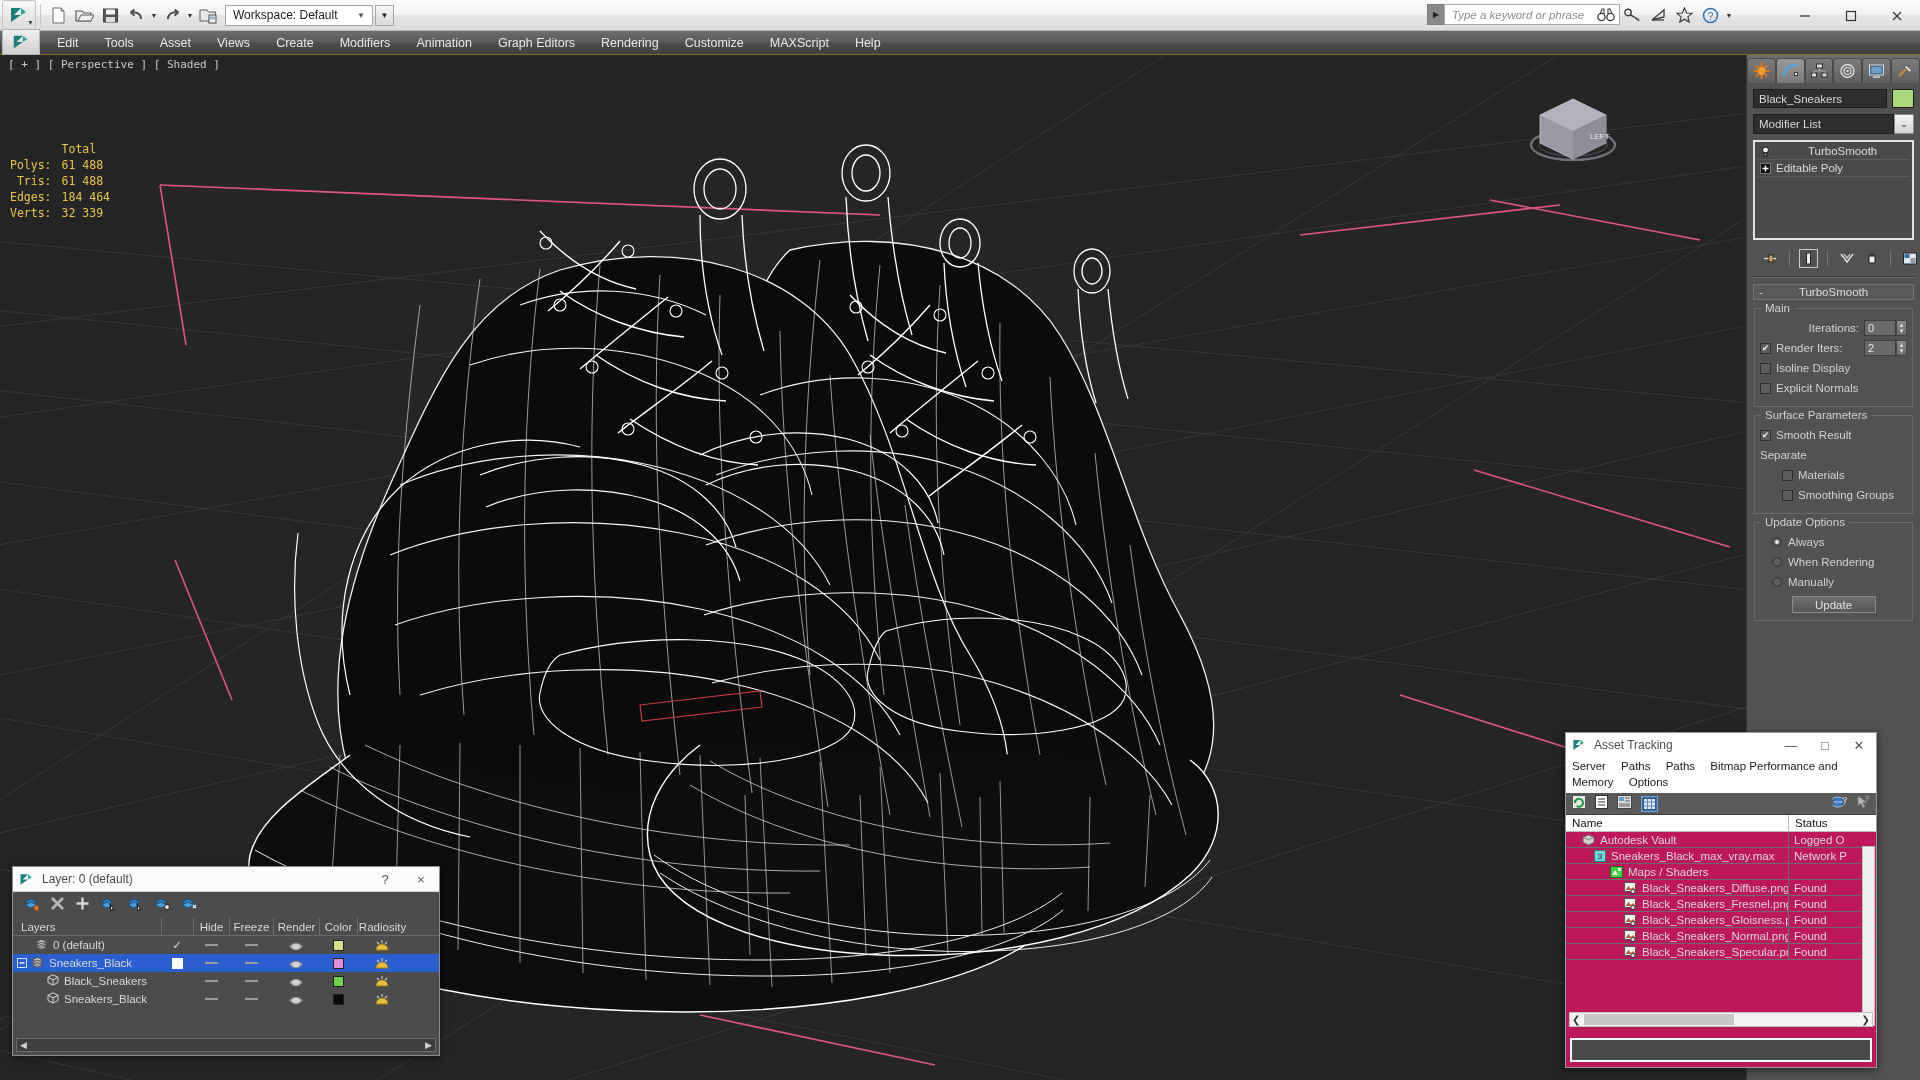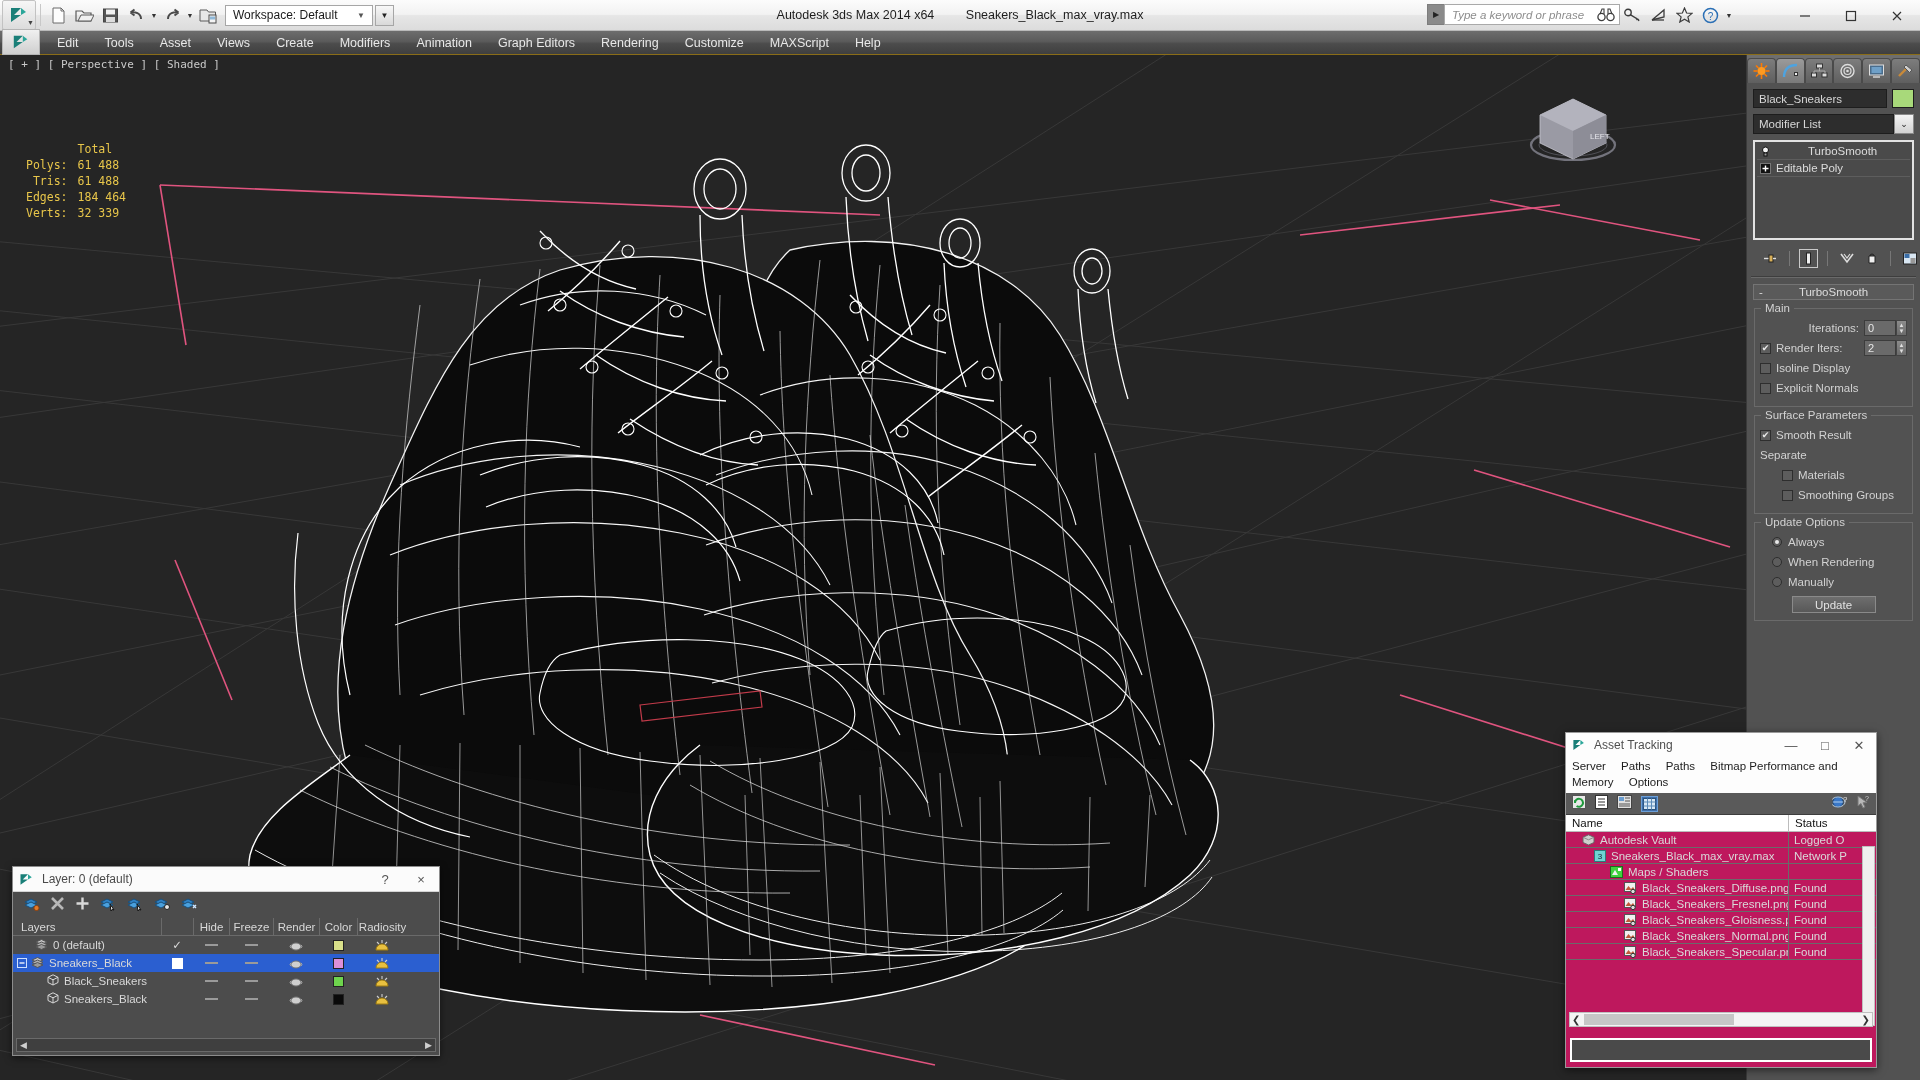--- a/index.html
+++ b/index.html
@@ -359,10 +359,6 @@
   </div>
   <div class="ws-drop">▼</div>
 
-  <div class="title-center">
-    <span>Autodesk 3ds Max  2014 x64</span>
-    <span>Sneakers_Black_max_vray.max</span>
-  </div>
 
   <div class="search-wrap">
     <div class="search-arrow">▶</div>

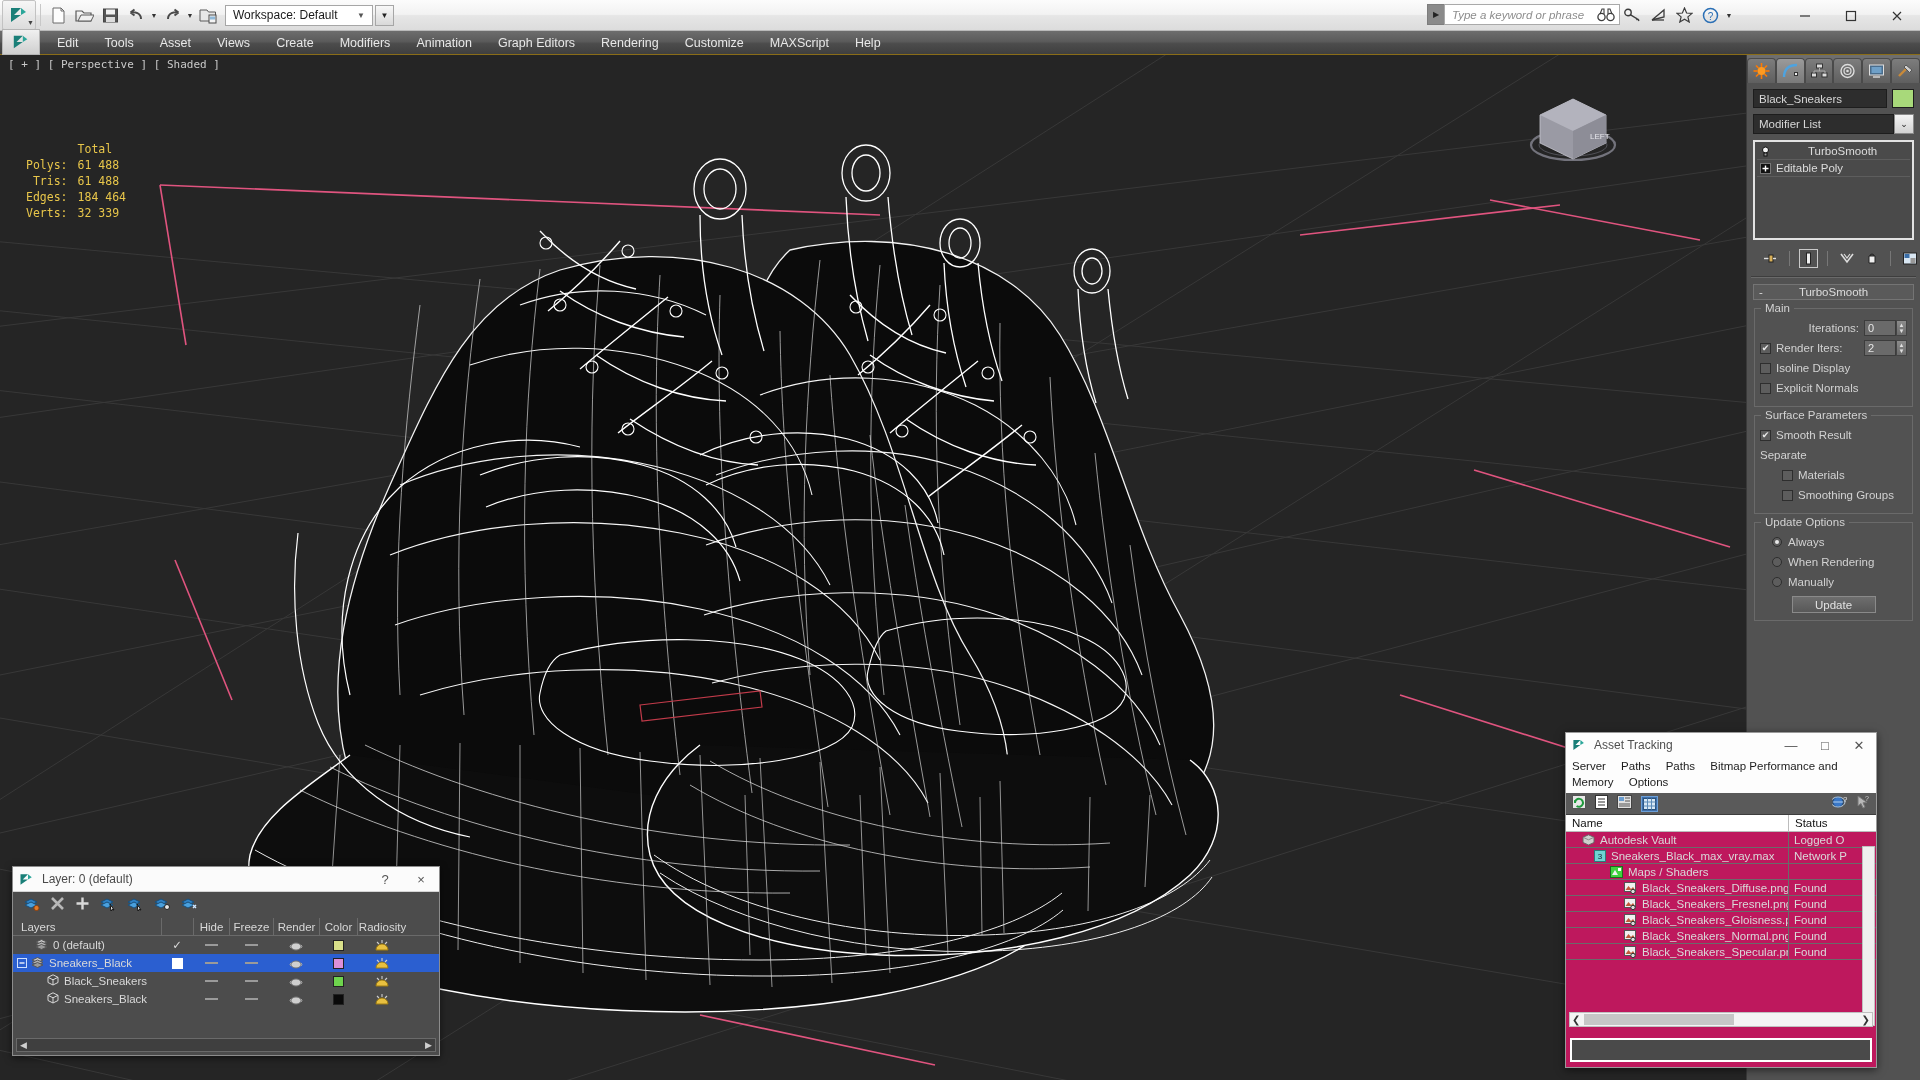--- a/index.html
+++ b/index.html
@@ -109,7 +109,6 @@
     position:absolute; left:10px; top:86px;
     font-family: "DejaVu Sans Mono", monospace; font-size:11.5px; color:#e8c64a;
     line-height: 16px;
-    margin-left: 16px;
   }
   .vp-stats table { border-collapse: collapse; }
   .vp-stats td { padding: 0; }

